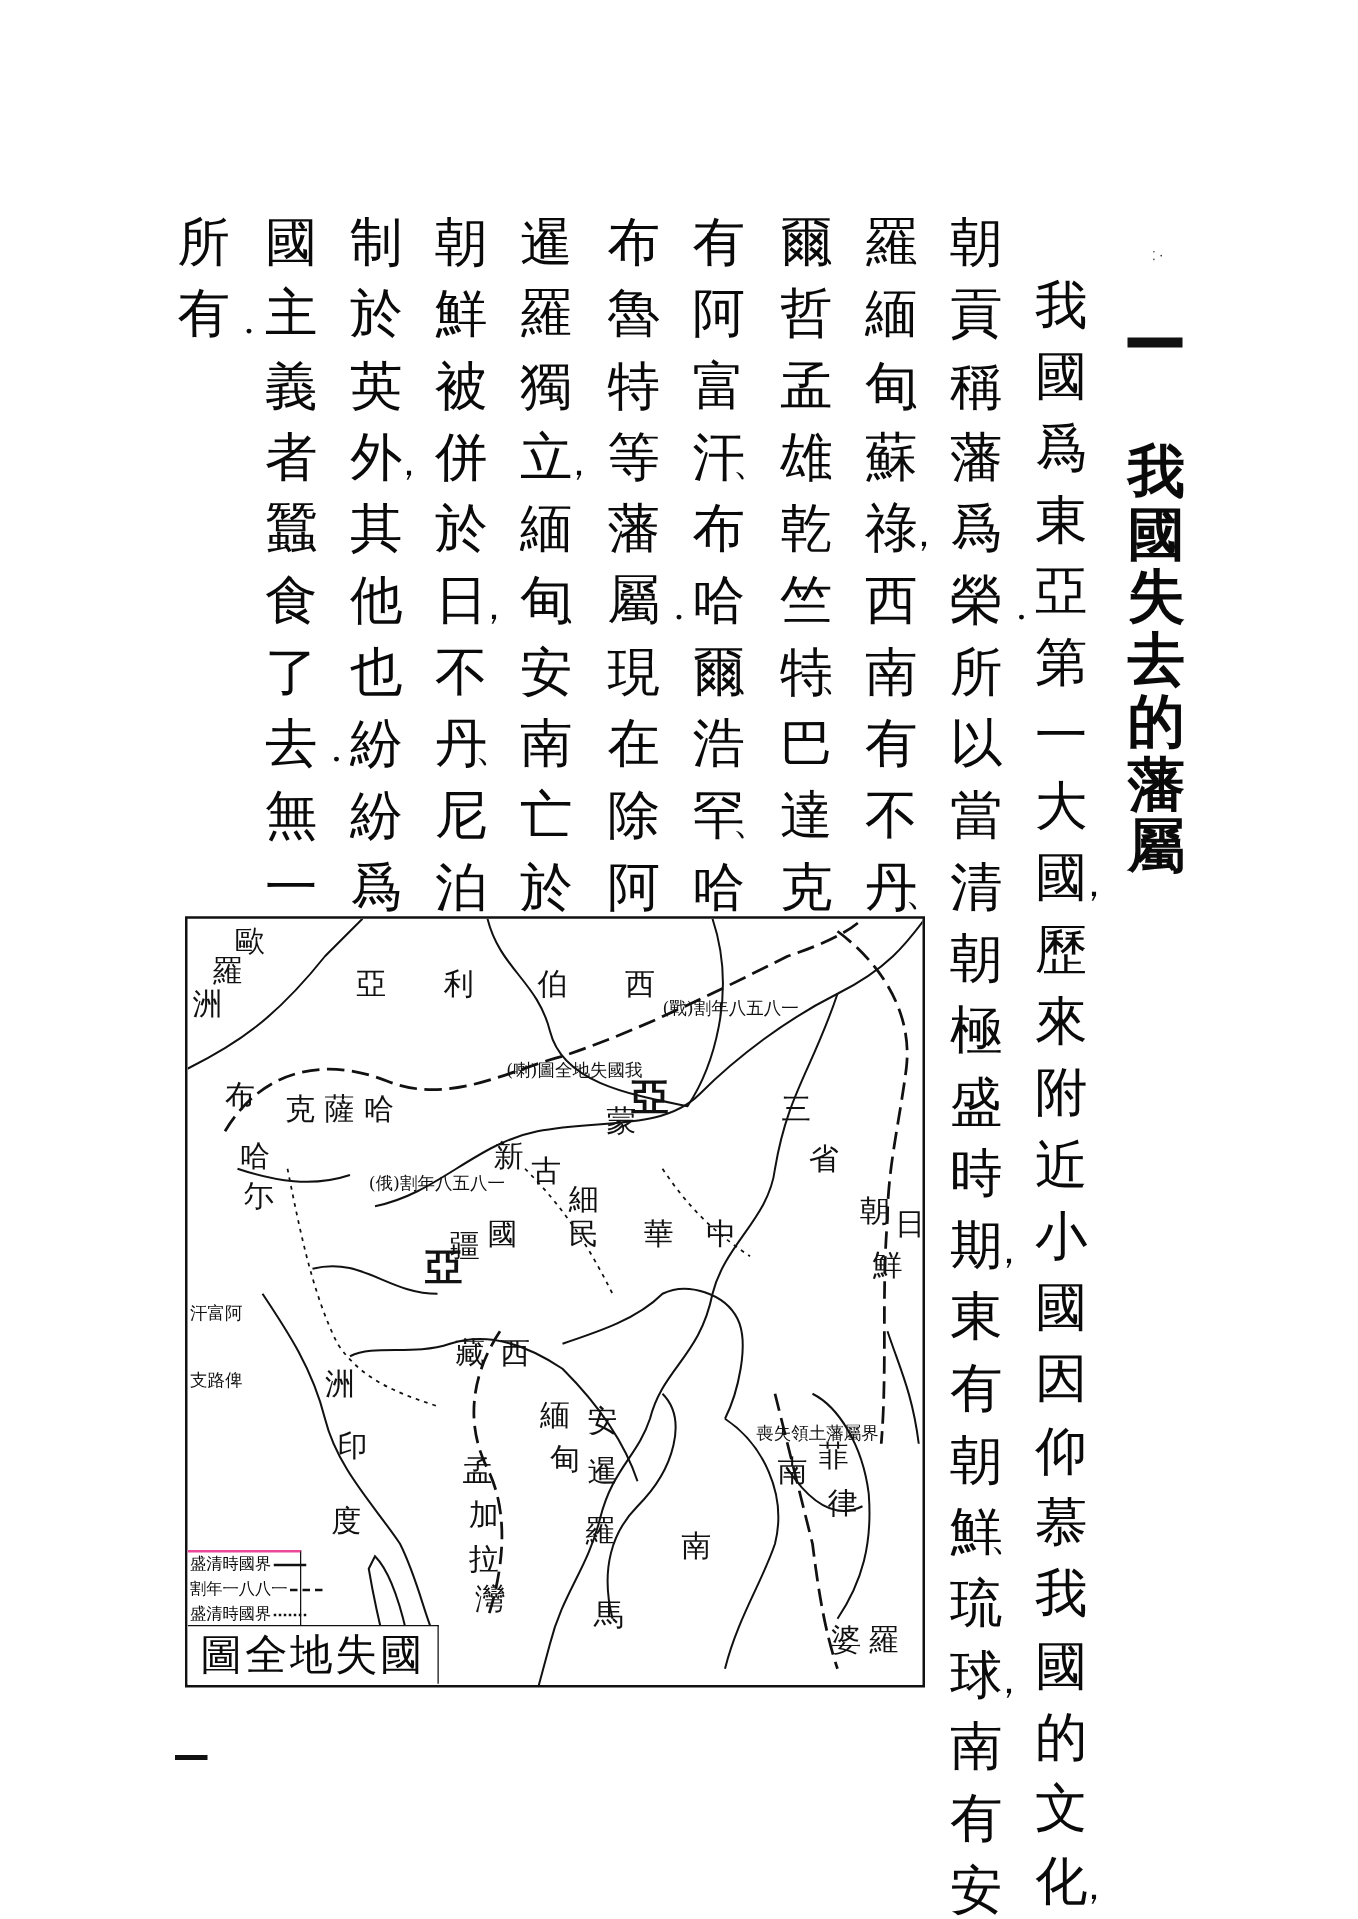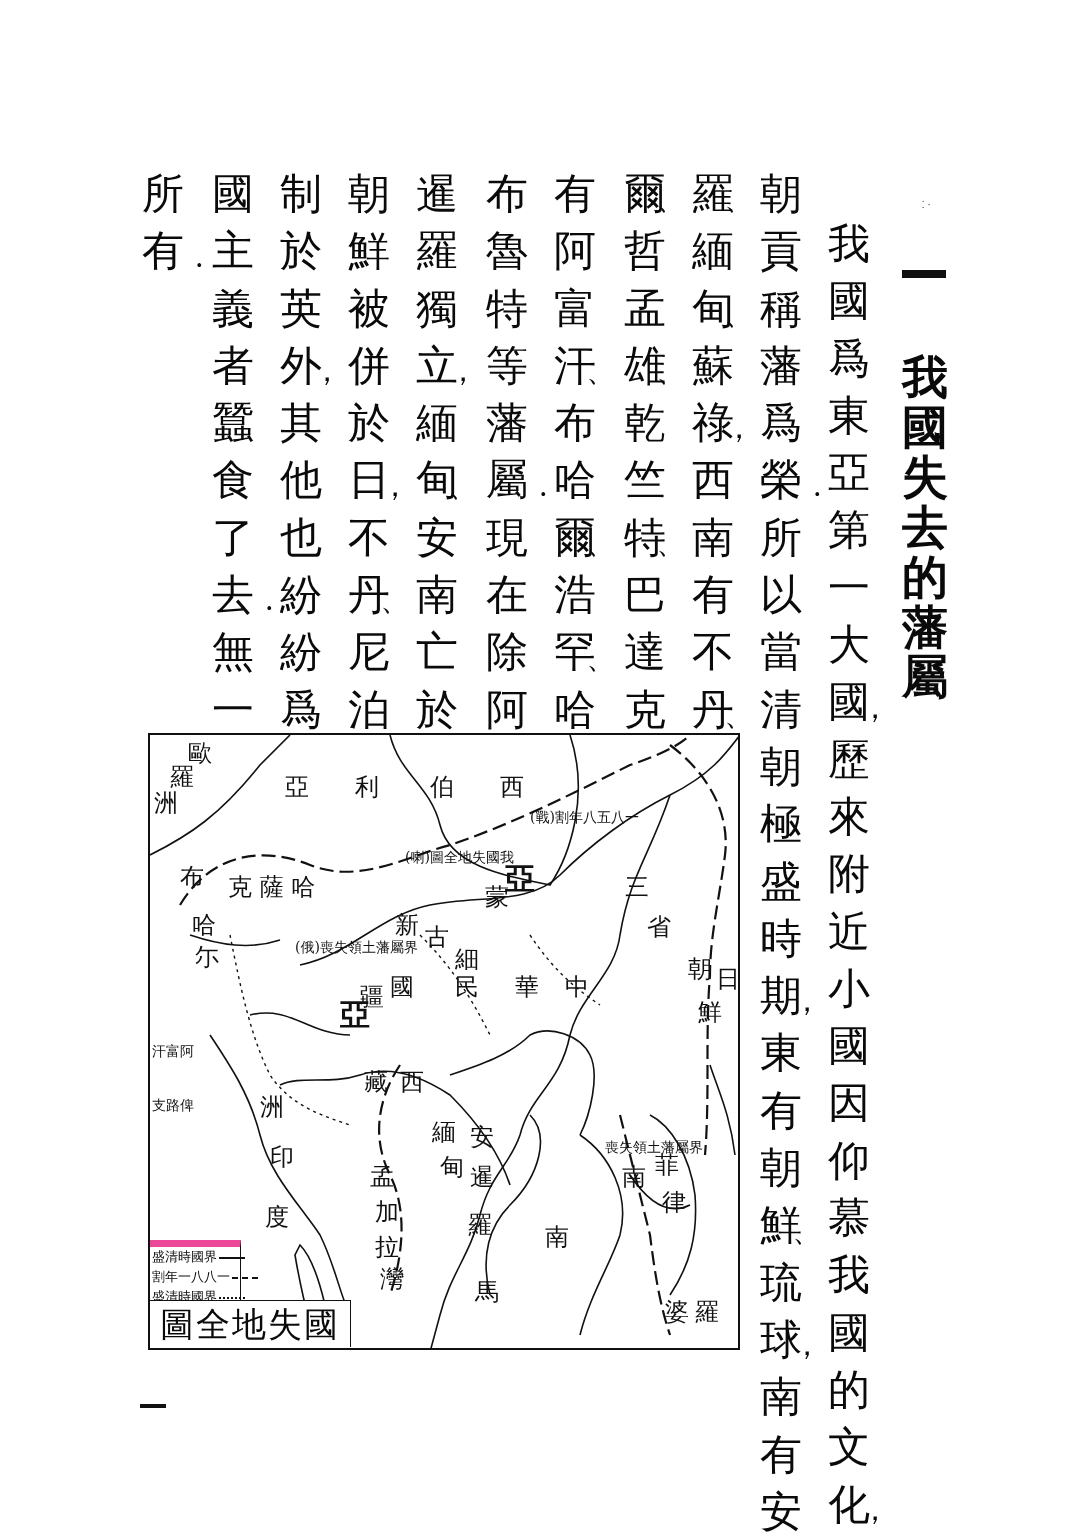--- a/index.html
+++ b/index.html
@@ -310,7 +310,7 @@
     <div class="maplabel" style="left:515px;top:565px;">婆</div>
     <div class="maplabel" style="left:545px;top:565px;">羅</div>
 
-    <div class="maplabel sm" style="left:380px;top:70px;">(戰)割年八五八一</div>
+    <div class="maplabel sm" style="left:380px;top:60px;">(戰)割年八五八一</div>
     <div class="maplabel sm" style="left:255px;top:110px;">(喇)圖全地失國我</div>
     <div class="maplabel sm" style="left:145px;top:200px;">(俄)喪失領土藩屬界</div>
     <div class="maplabel sm" style="left:455px;top:400px;">喪失領土藩屬界</div>

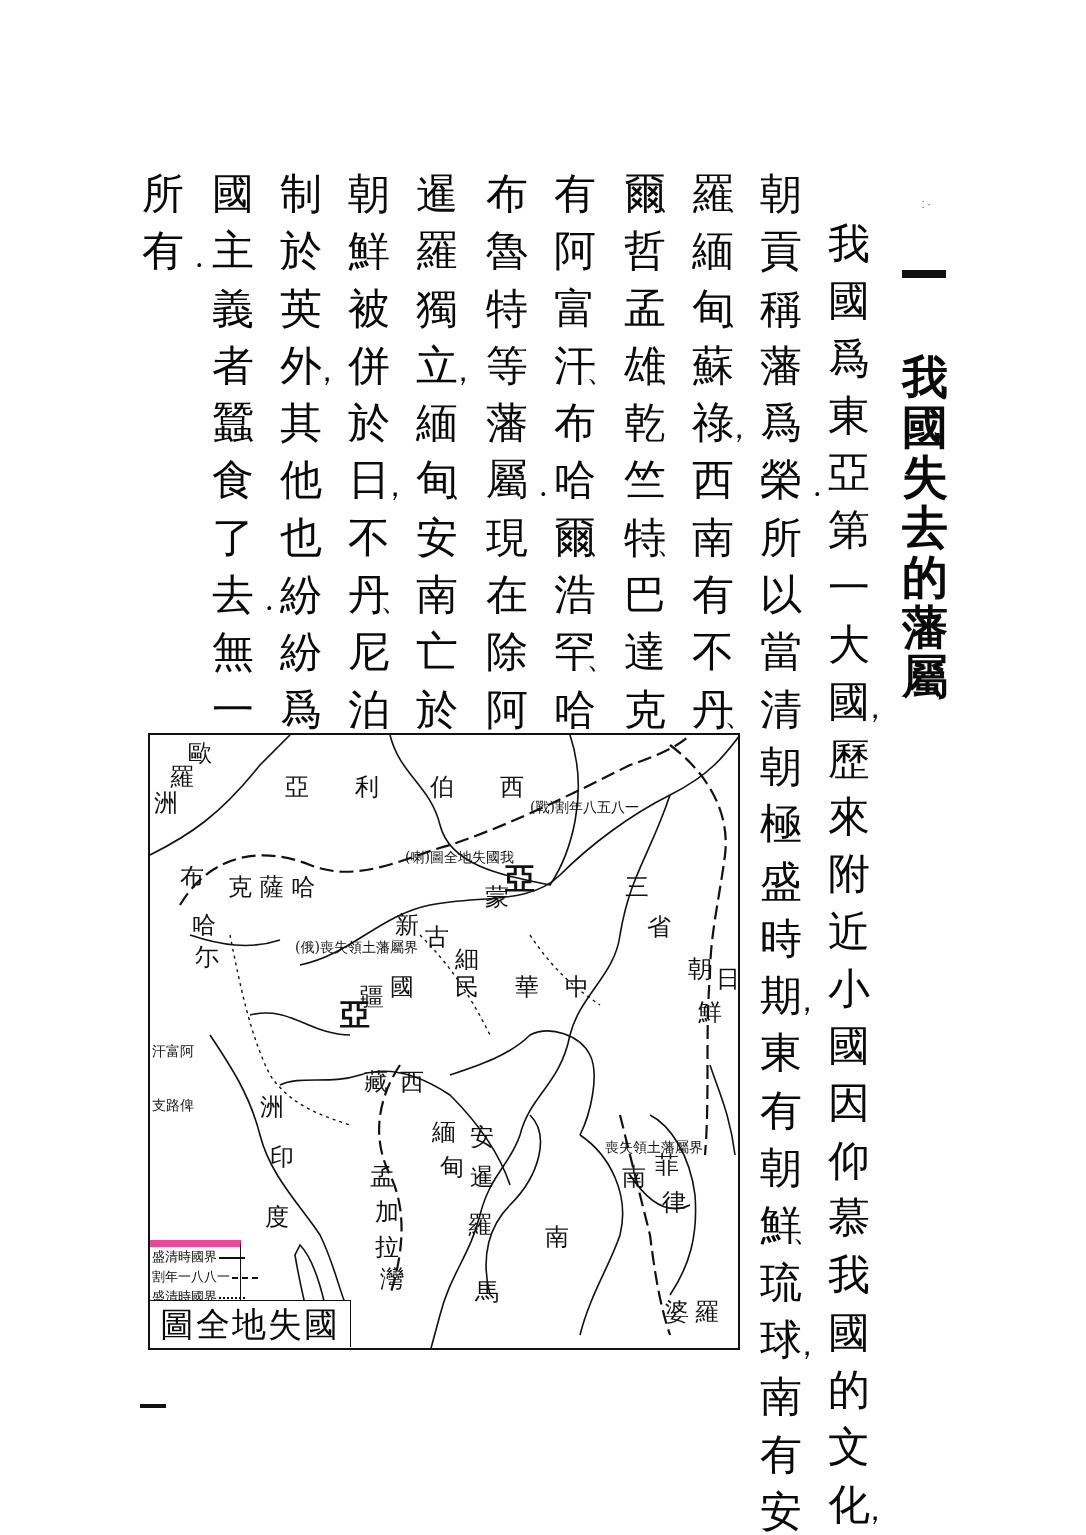--- a/index.html
+++ b/index.html
@@ -312,7 +312,7 @@
 
     <div class="maplabel sm" style="left:380px;top:60px;">(戰)割年八五八一</div>
     <div class="maplabel sm" style="left:255px;top:110px;">(喇)圖全地失國我</div>
-    <div class="maplabel sm" style="left:145px;top:200px;">(俄)喪失領土藩屬界</div>
+    <div class="maplabel sm" style="left:145px;top:200px;">(俄)割年八五八一</div>
     <div class="maplabel sm" style="left:455px;top:400px;">喪失領土藩屬界</div>
 
     <div class="legend">

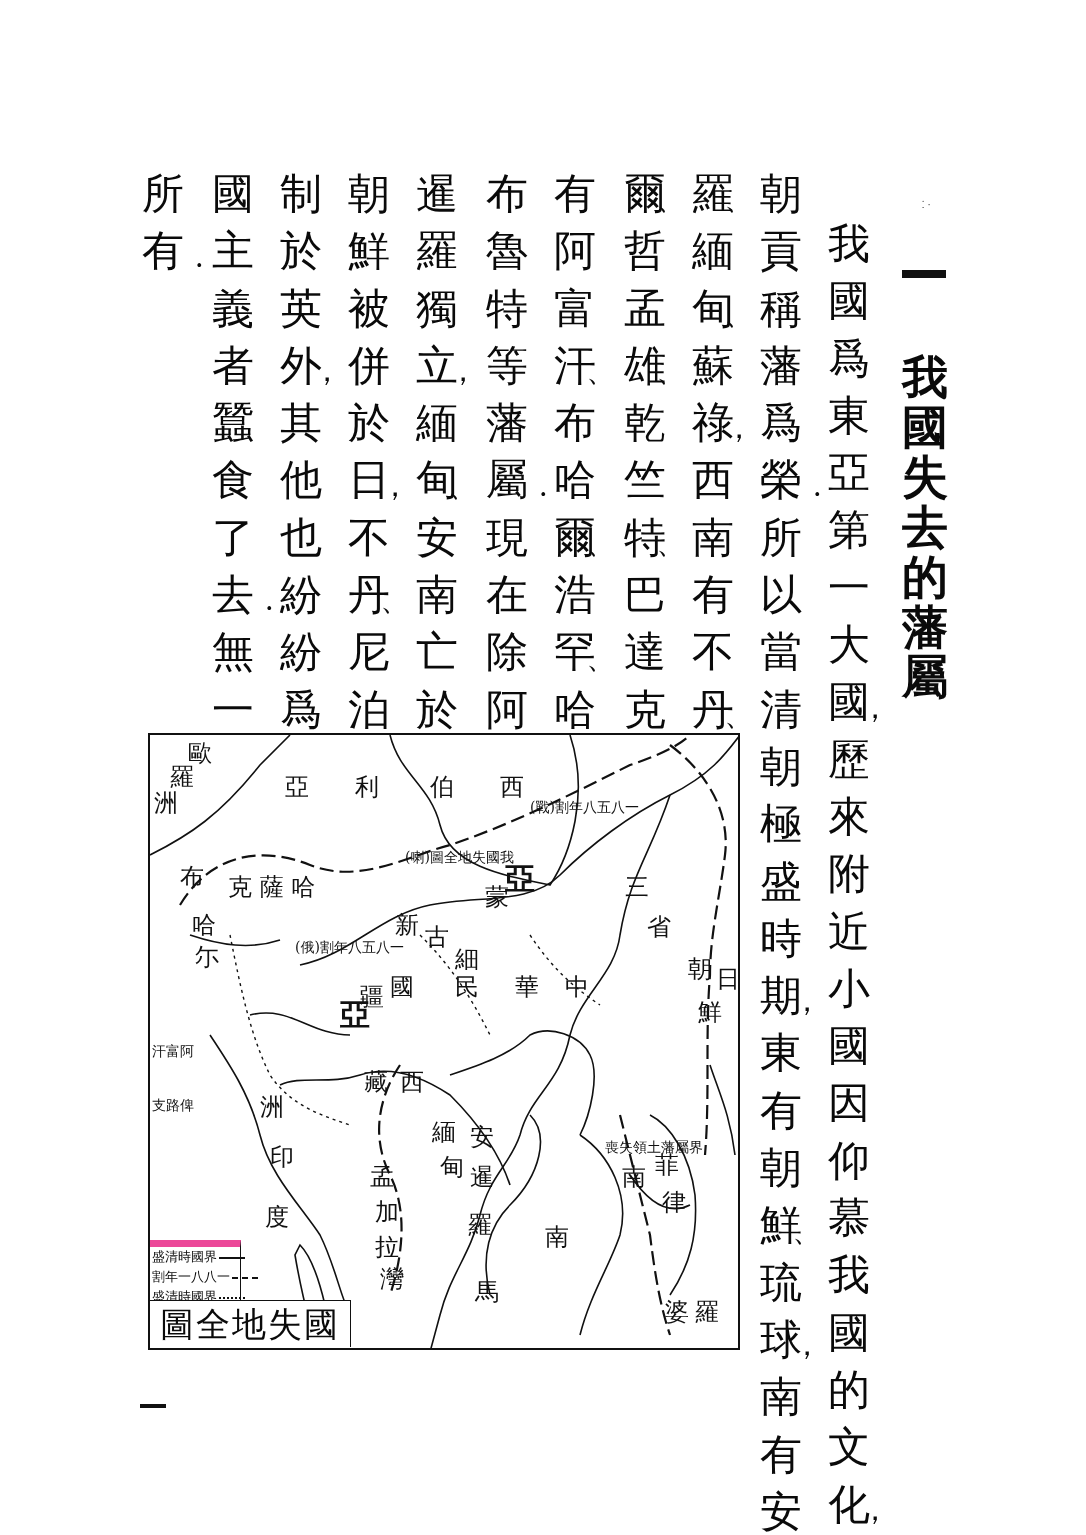--- a/index.html
+++ b/index.html
@@ -24,7 +24,7 @@
   .maplabel.big { font-size:30px; font-weight:bold; }
   .maplabel.sm { font-size:14px; }
   .legend { position:absolute; left:0; top:505px; width:90px; height:60px;
-            border-top:7px solid #ec4899; border-right:1px solid #111; background:#fff; }
+            border-top:2px solid #ec4899; border-right:1px solid #111; background:#fff; }
   .legend .row { font-size:13px; line-height:20px; padding-left:2px; white-space:nowrap; }
   .legend .row .ln { display:inline-block; width:26px; border-top:2px solid #111; vertical-align:middle; margin-left:2px; }
   .legend .row .ln.dash { border-top:2px dashed #111; }

